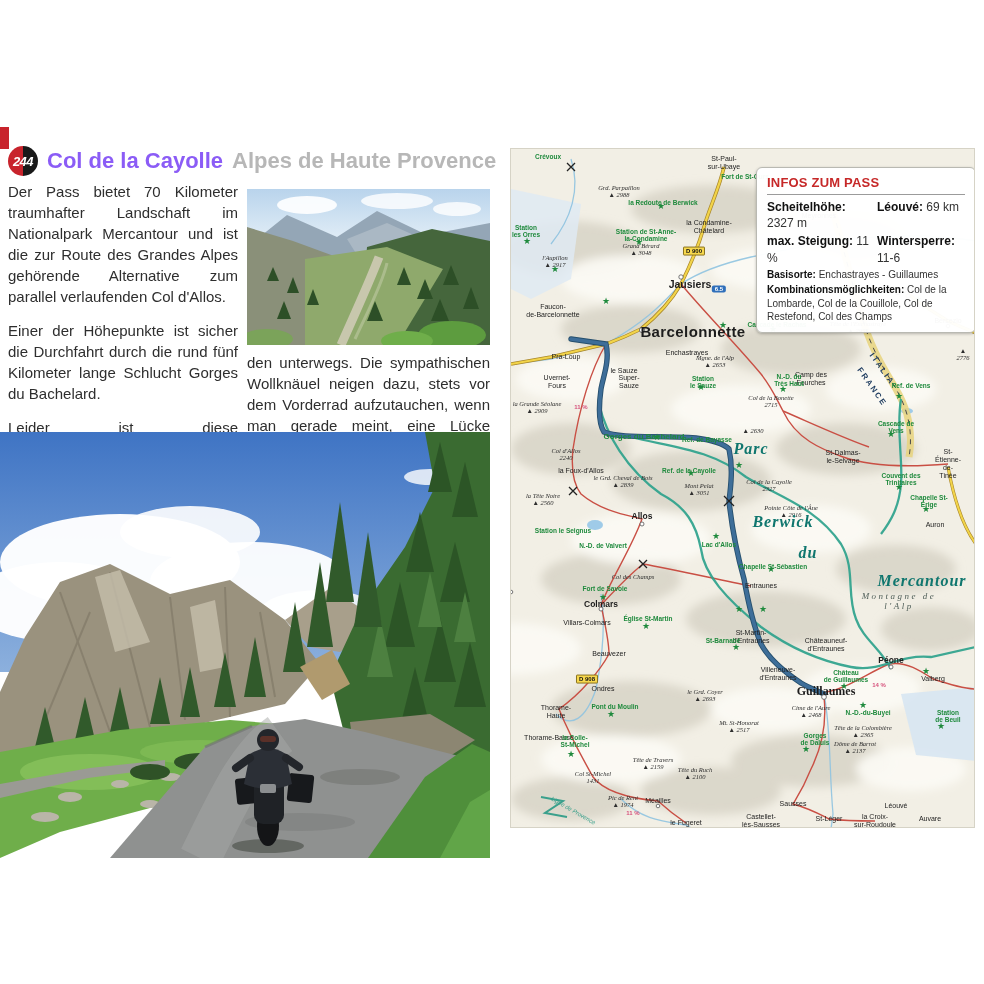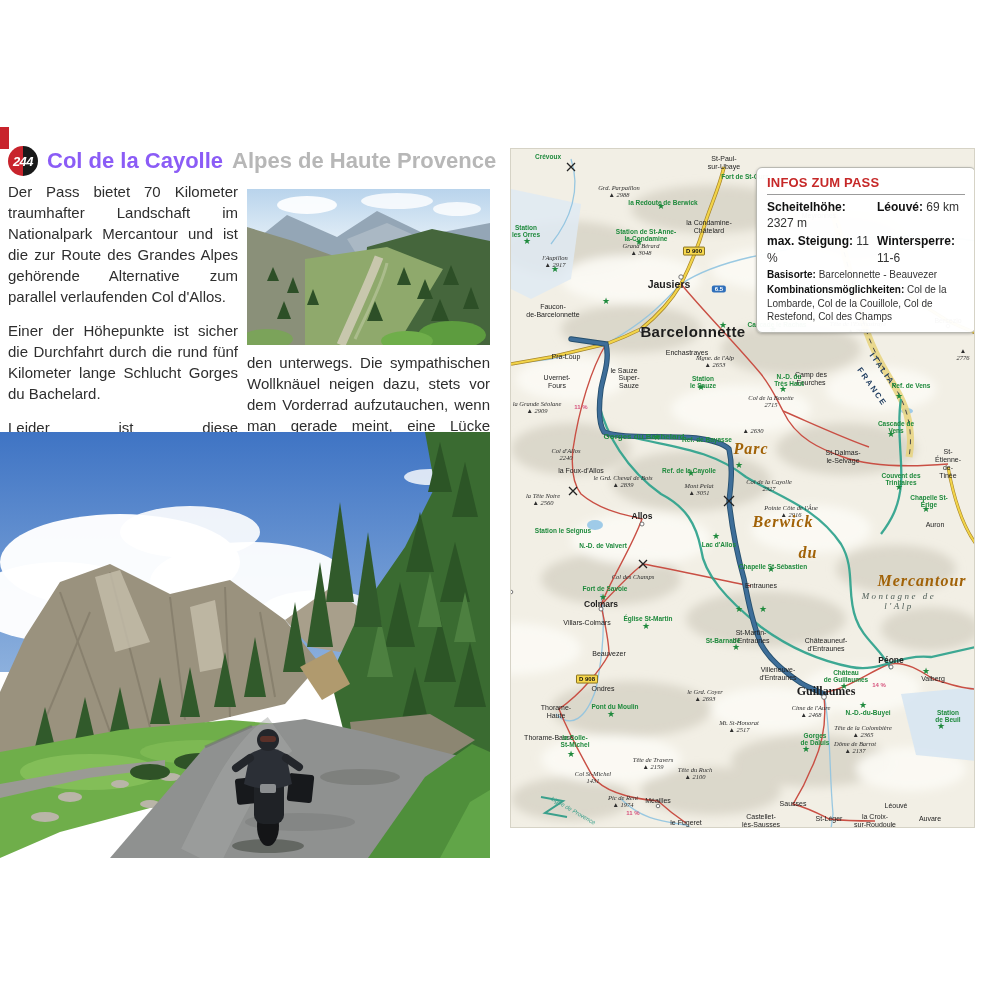--- a/index.html
+++ b/index.html
@@ -534,7 +534,7 @@
     </div>
     <div class="ib-row">
       <span class="ib-label">Basisorte:</span>
-      <span class="ib-val">Barcelonnette - Beauvezer</span>
+      <span class="ib-val">Enchastrayes - Guillaumes</span>
     </div>
     <div class="ib-row">
       <span class="ib-label">Kombinationsmöglichkeiten:</span>

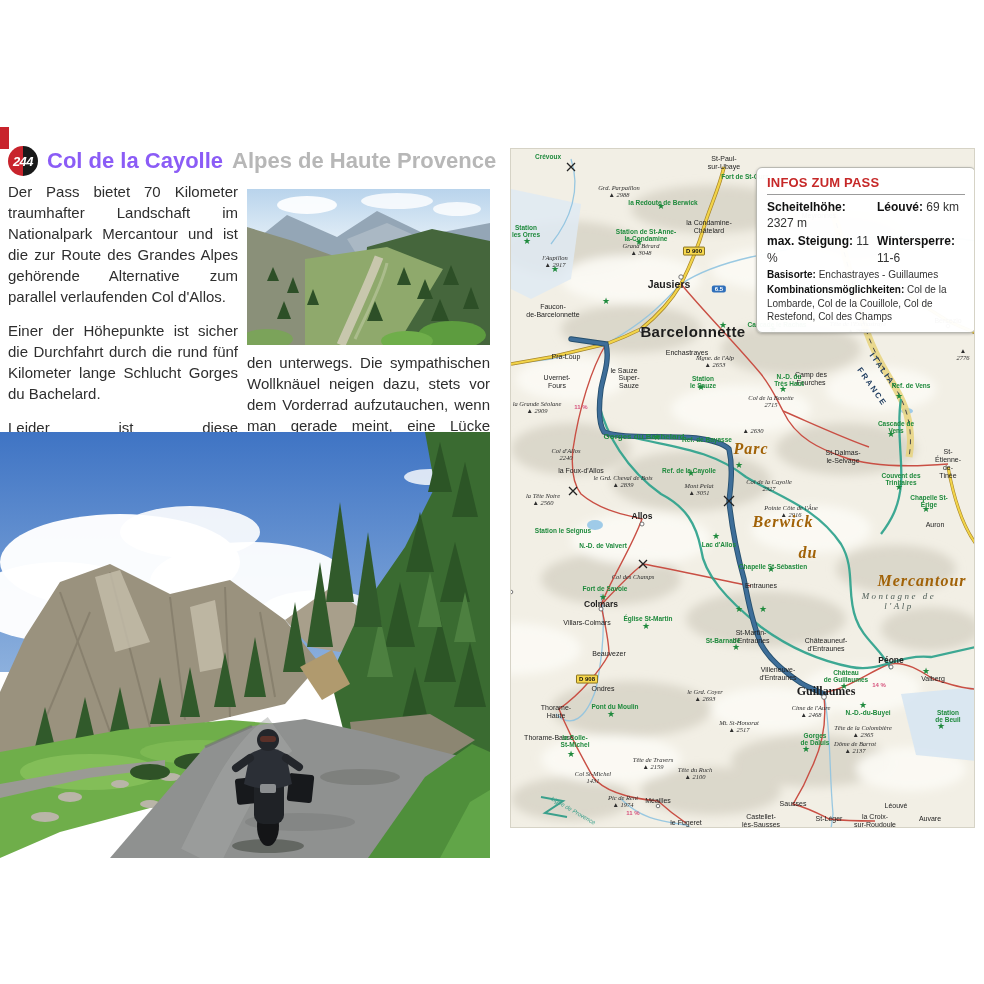--- a/index.html
+++ b/index.html
@@ -337,7 +337,7 @@
     </g>
   </svg>
   <div id="map-labels" style="position:absolute;inset:0;">
-      <div class="lbl town-md" style="left: 158px; top: 135px;">Jausiers</div>
+      <div class="lbl town-md" style="left: 179px; top: 135px;">Jausiers</div>
       <div class="lbl town-lg" style="left: 182px; top: 183px;">Barcelonnette</div>
       <div class="lbl town-sm" style="left: 42px; top: 162px;">Faucon-
 de-Barcelonnette</div>

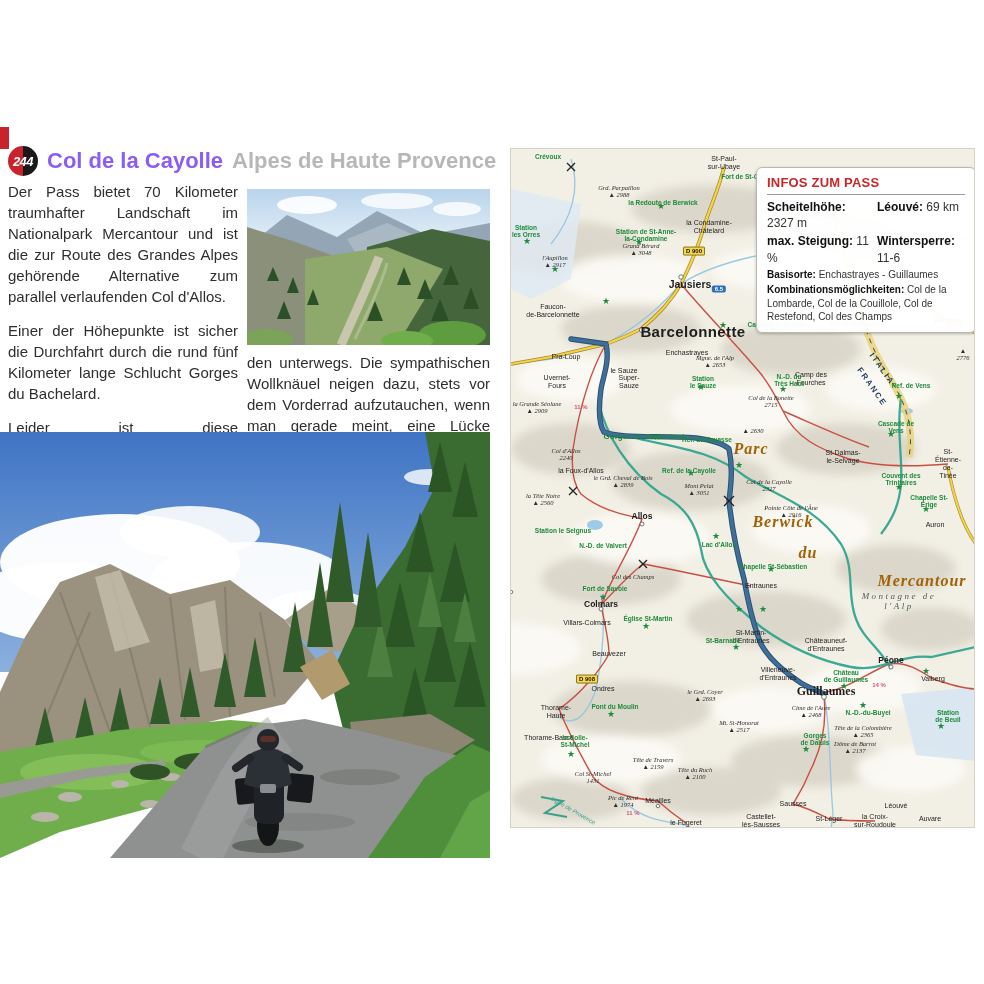--- a/index.html
+++ b/index.html
@@ -34,7 +34,7 @@
   .sight-lg{color:#1f8a3d;font-weight:bold;font-size:8px;}
   .peak{font-family:"Liberation Serif",serif;font-style:italic;font-size:6.5px;color:#2d2d2d;}
   .park{font-family:"Liberation Serif",serif;font-style:italic;font-weight:bold;
-        color:#a16207;font-size:16px;letter-spacing:1px;}
+        color:#0f766e;font-size:16px;letter-spacing:1px;}
   .range{font-family:"Liberation Serif",serif;font-style:italic;color:#51605a;
          font-size:9px;letter-spacing:2.5px;}
   .rail{color:#3aa08c;font-style:italic;font-size:6px;}

